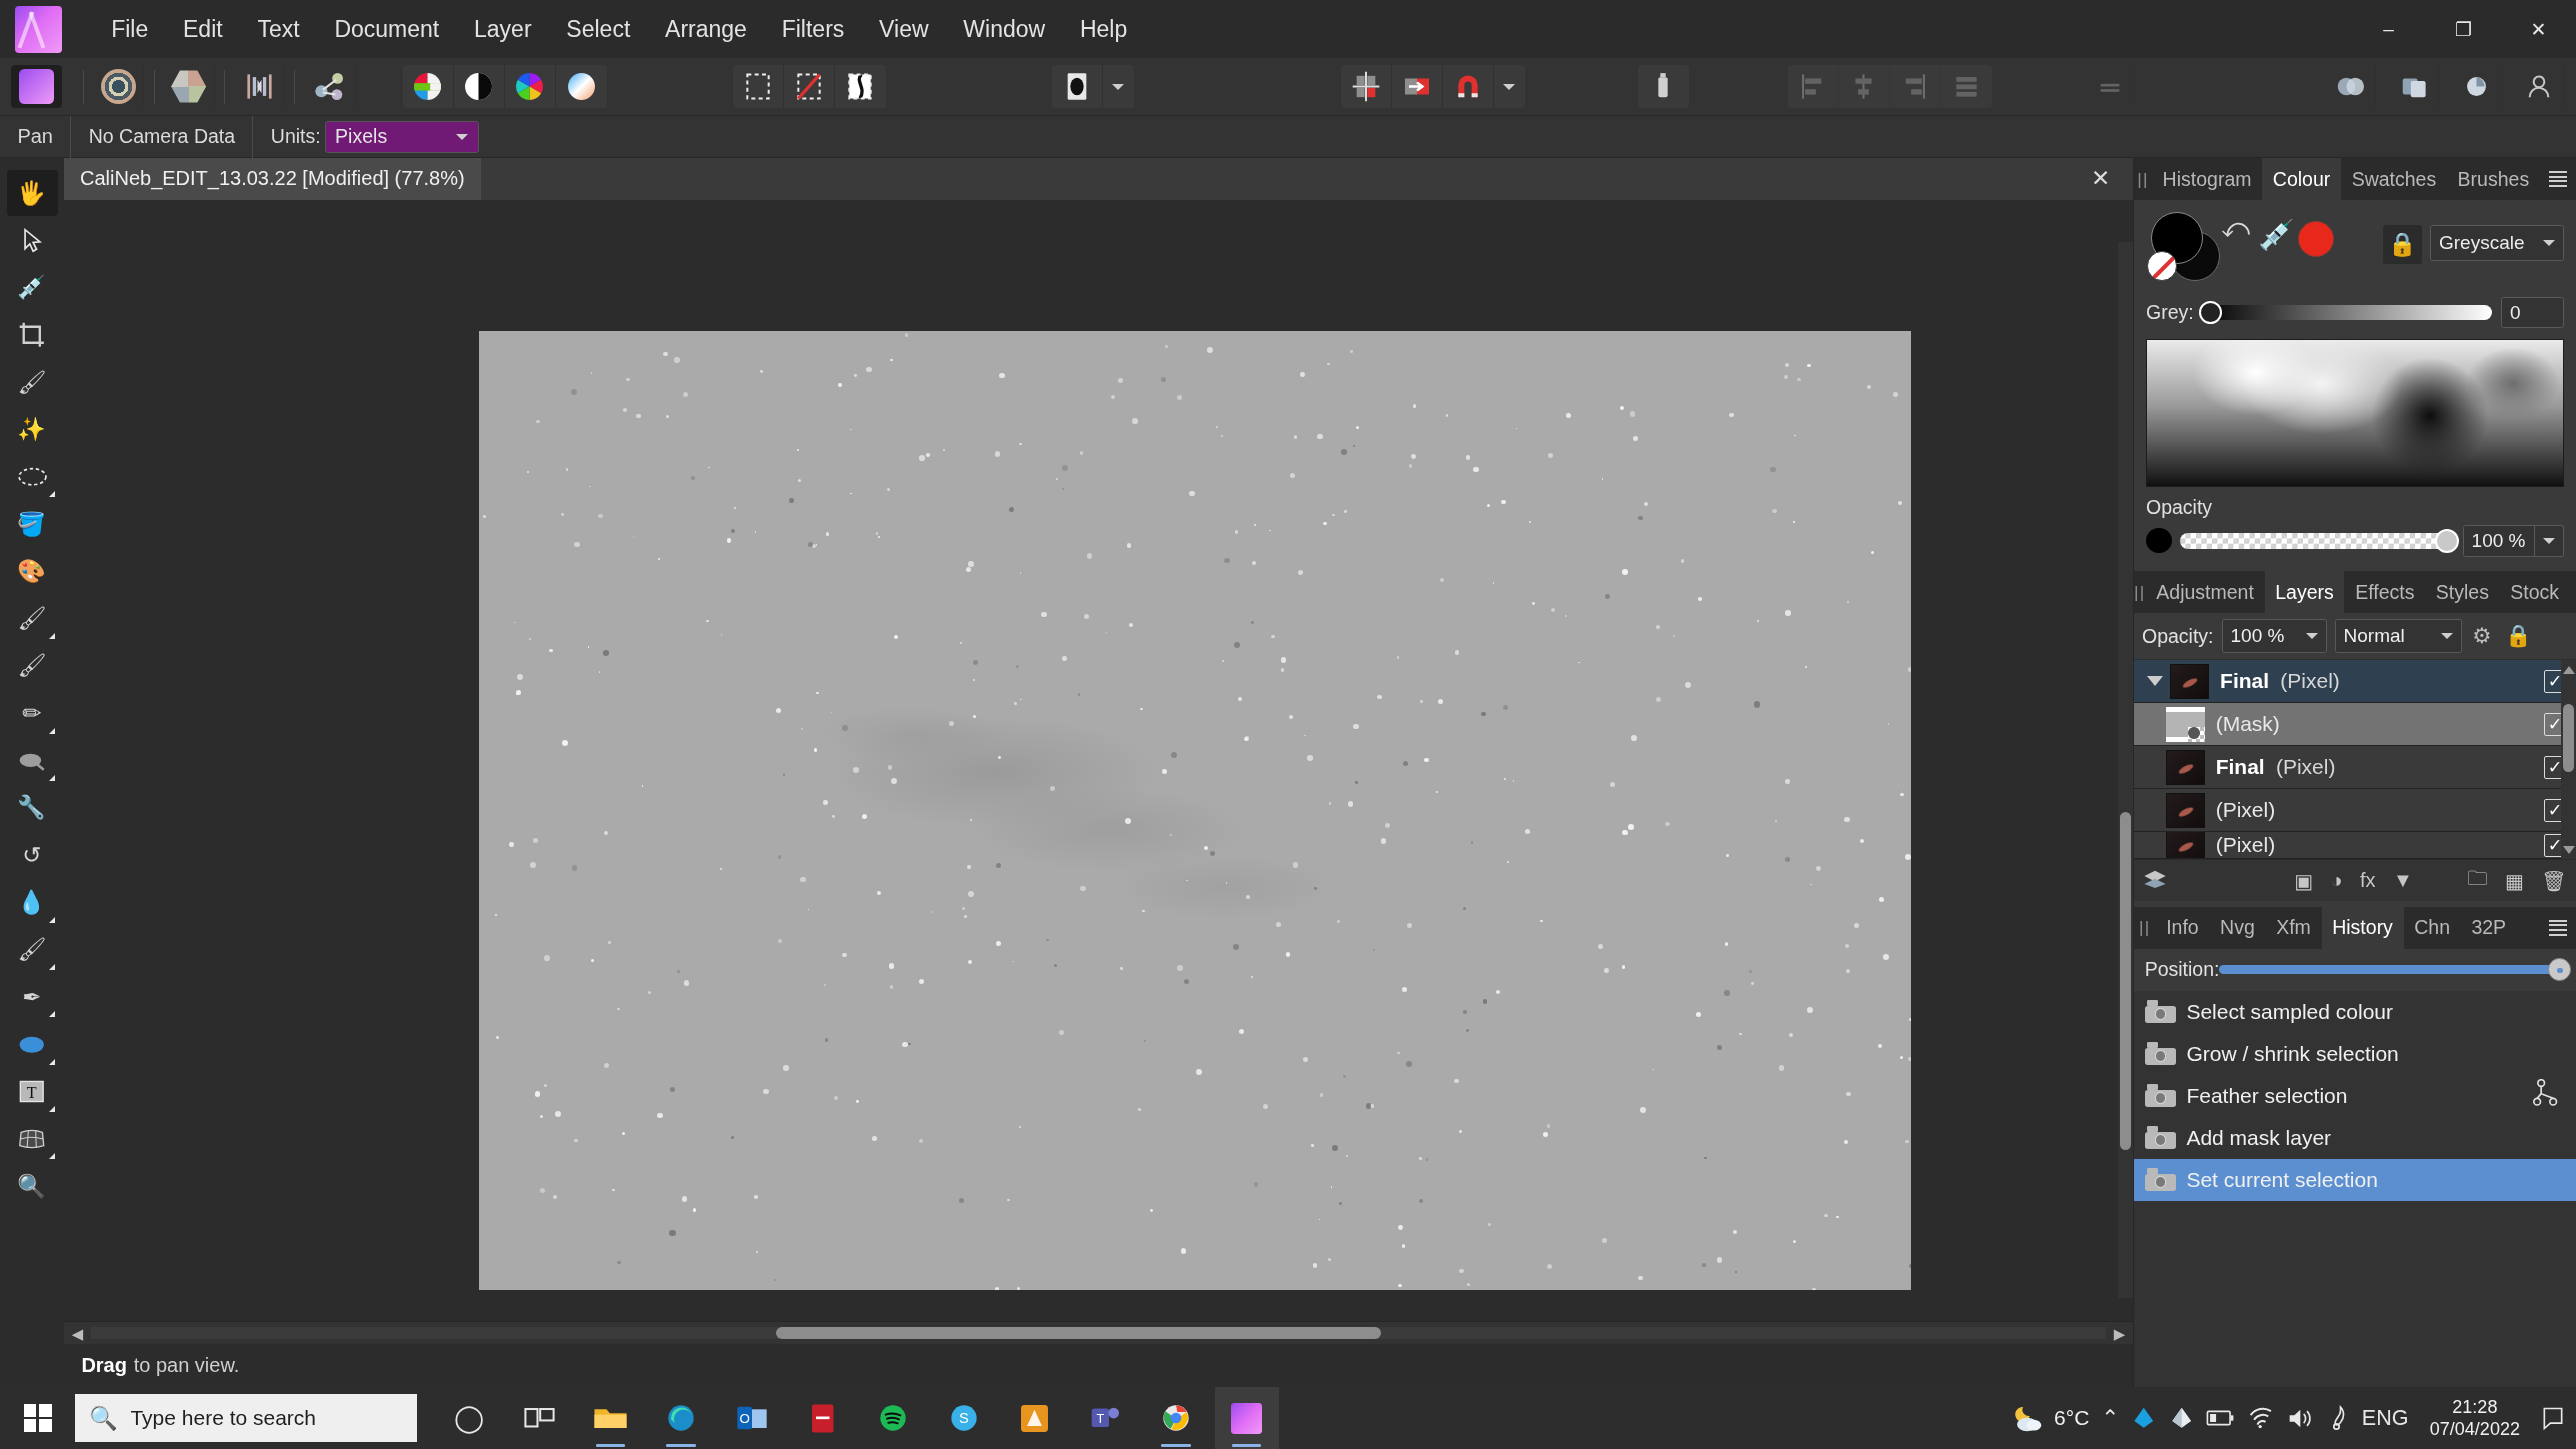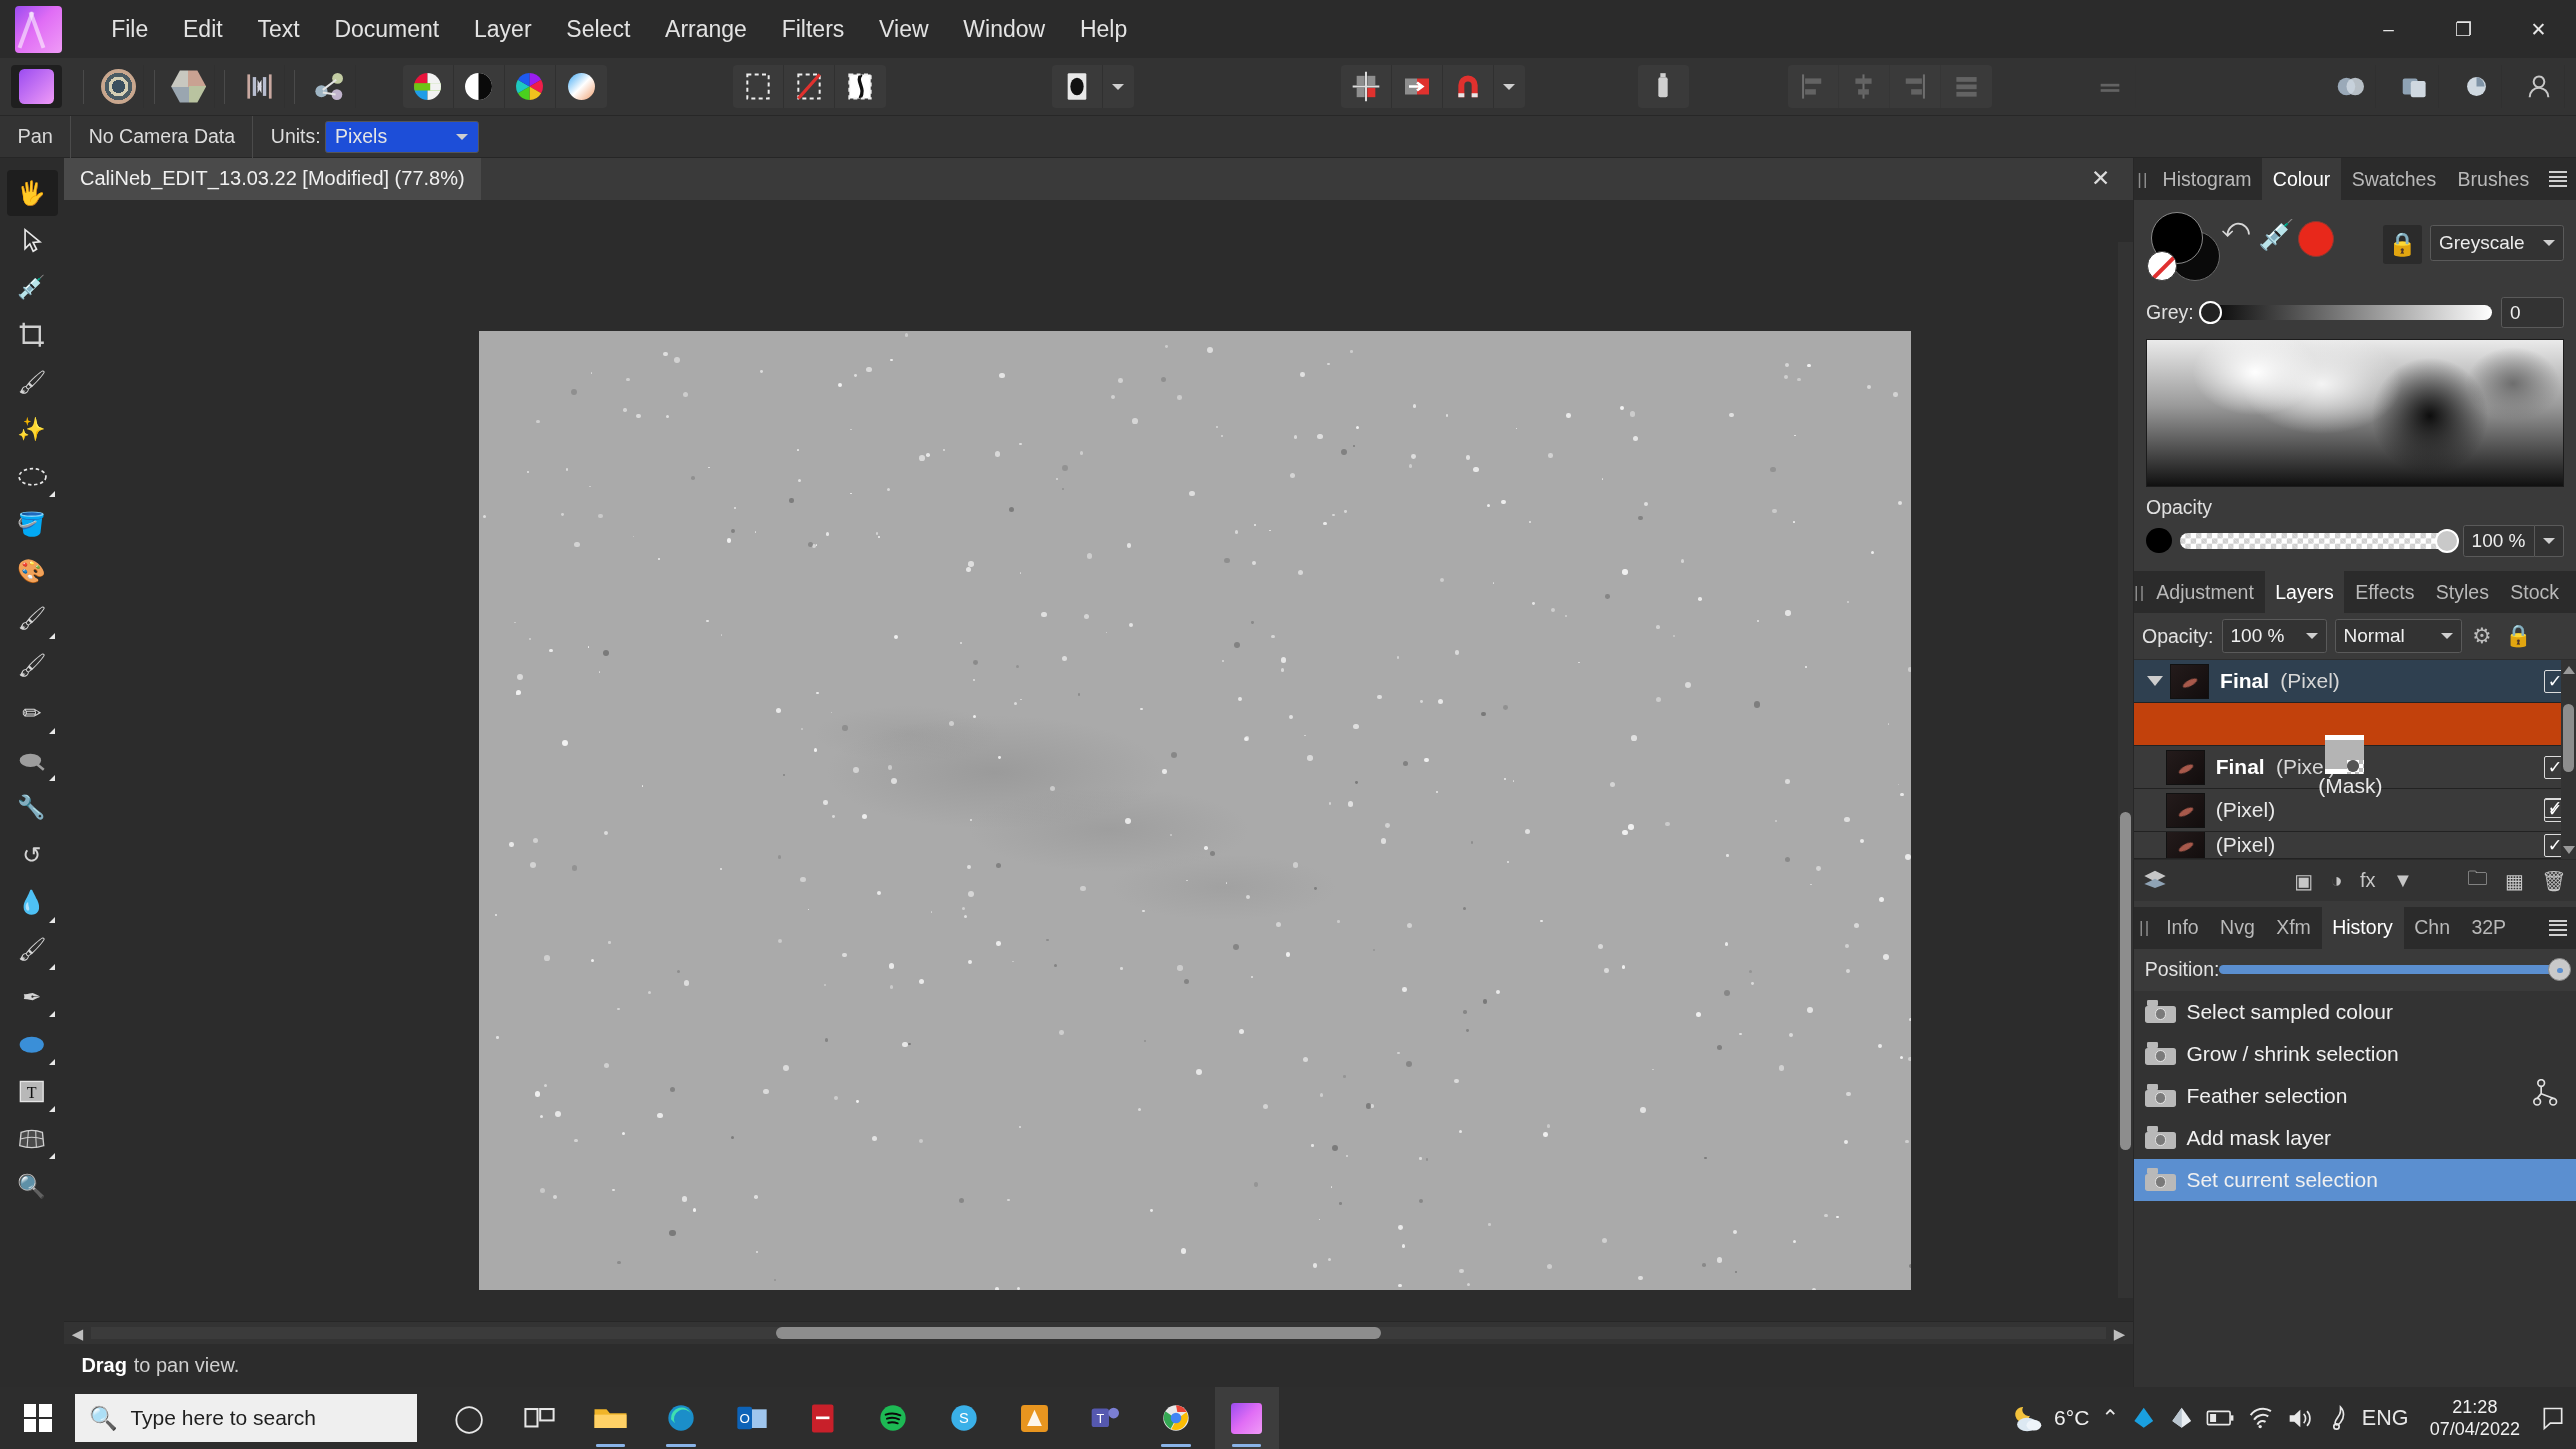--- a/index.html
+++ b/index.html
@@ -45,7 +45,7 @@
   .ctxbar{height:42px;background:#333333;display:flex;align-items:center;flex:0 0 42px;border-bottom:0.7px solid #262626;}
   .ctx-label{font-size:20px;color:#d8d8d8;padding:0 17.4px;}
   .ctx-cell{font-size:19.5px;color:#dcdcdc;padding:0 17.4px;border-left:0.7px solid #4b4b4b;height:42px;display:flex;align-items:center;white-space:nowrap;}
-  .units-select{height:32px;min-width:154px;background:#1d4ed8;border:0.7px solid #555;border-radius:2.7px;display:flex;align-items:center;justify-content:space-between;padding:0 9.4px;font-size:19.5px;color:#e5e5e5;margin-left:4px;}
+  .units-select{height:32px;min-width:154px;background:#701a75;border:0.7px solid #555;border-radius:2.7px;display:flex;align-items:center;justify-content:space-between;padding:0 9.4px;font-size:19.5px;color:#e5e5e5;margin-left:4px;}
 
   
   .body{flex:1;display:flex;min-height:0;}

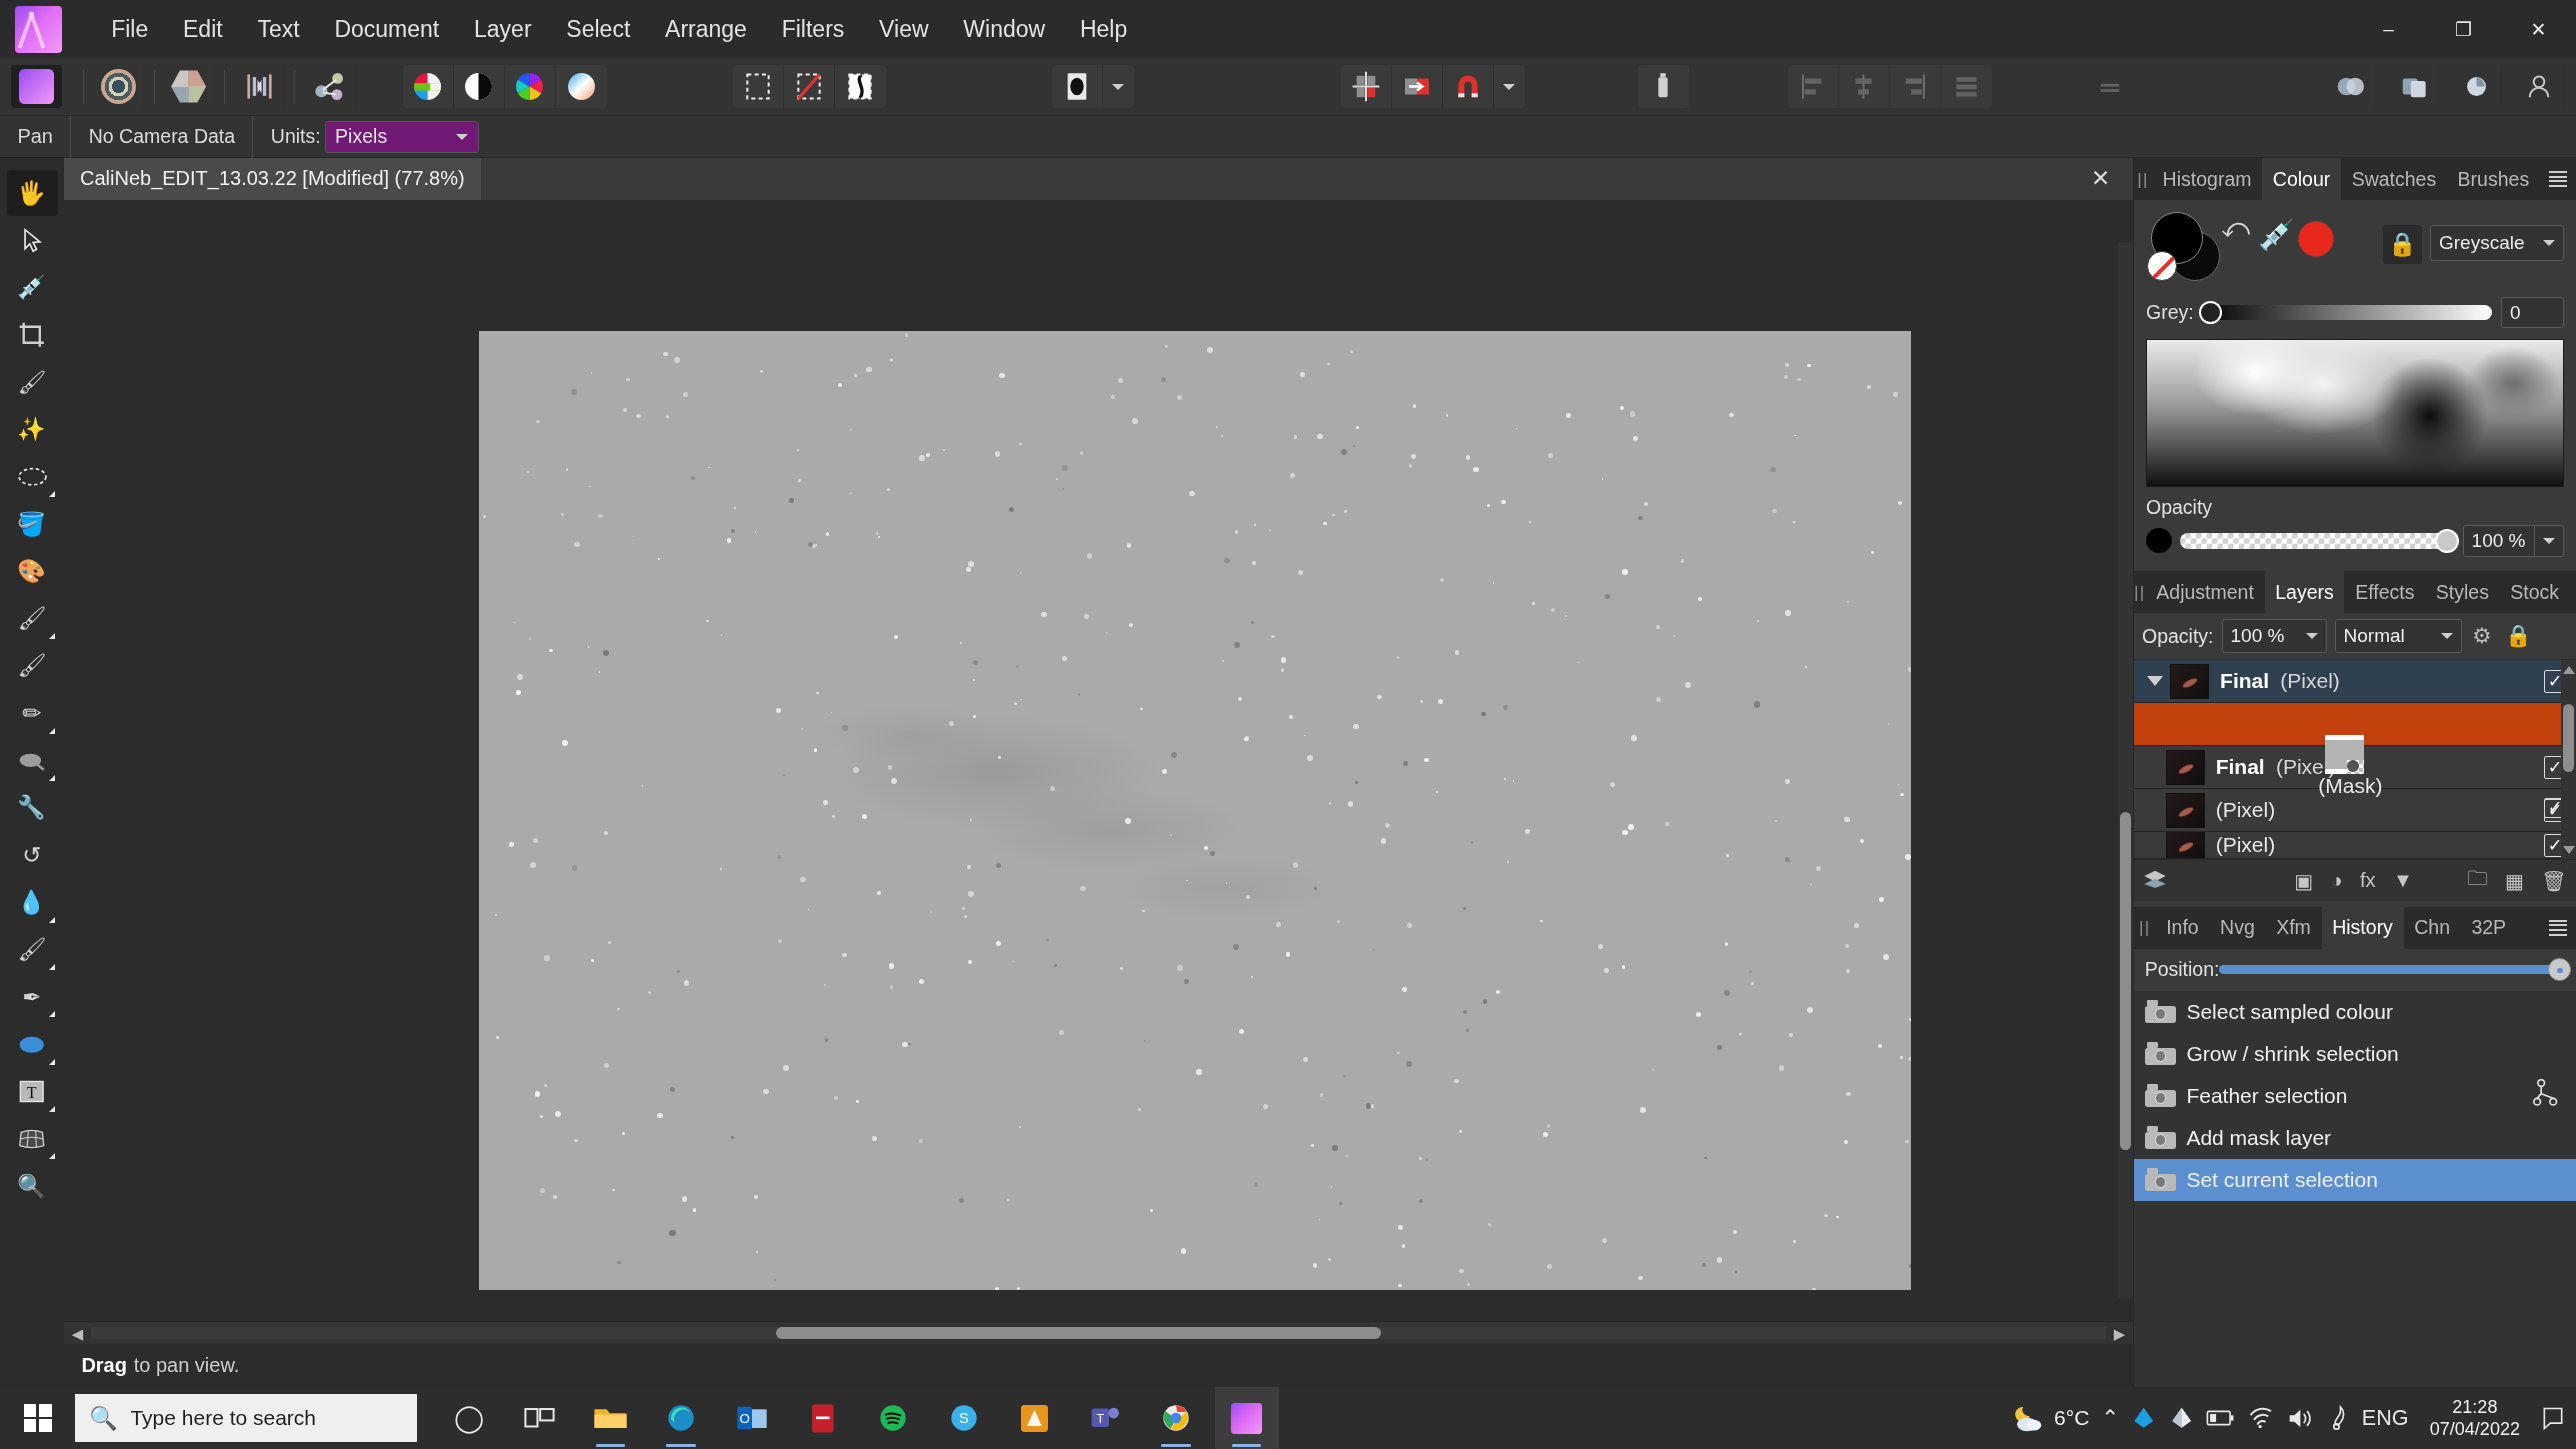--- a/index.html
+++ b/index.html
@@ -146,7 +146,7 @@
   .layerlist{position:relative;background:#3a3a3a;}
   .layer{height:43px;display:flex;align-items:center;border-bottom:0.7px solid #222;padding-right:9.4px;}
   .layer.grouphdr{background:#2f4050;}
-  .layer.sel{background:#c2410c;flex-direction:column;}
+  .layer.sel{background:#737373;}
   .disc{width:31px;display:flex;align-items:center;justify-content:center;margin-left:5.4px;}
   .disc i{display:block;width:0;height:0;border-left:8.7px solid transparent;border-right:8.7px solid transparent;border-top:10px solid #cdcdcd;}
   .thumb{width:39px;height:35px;border:0.7px solid #111;background:#231a1a;margin-right:10.7px;position:relative;overflow:hidden;flex:0 0 39px;}

